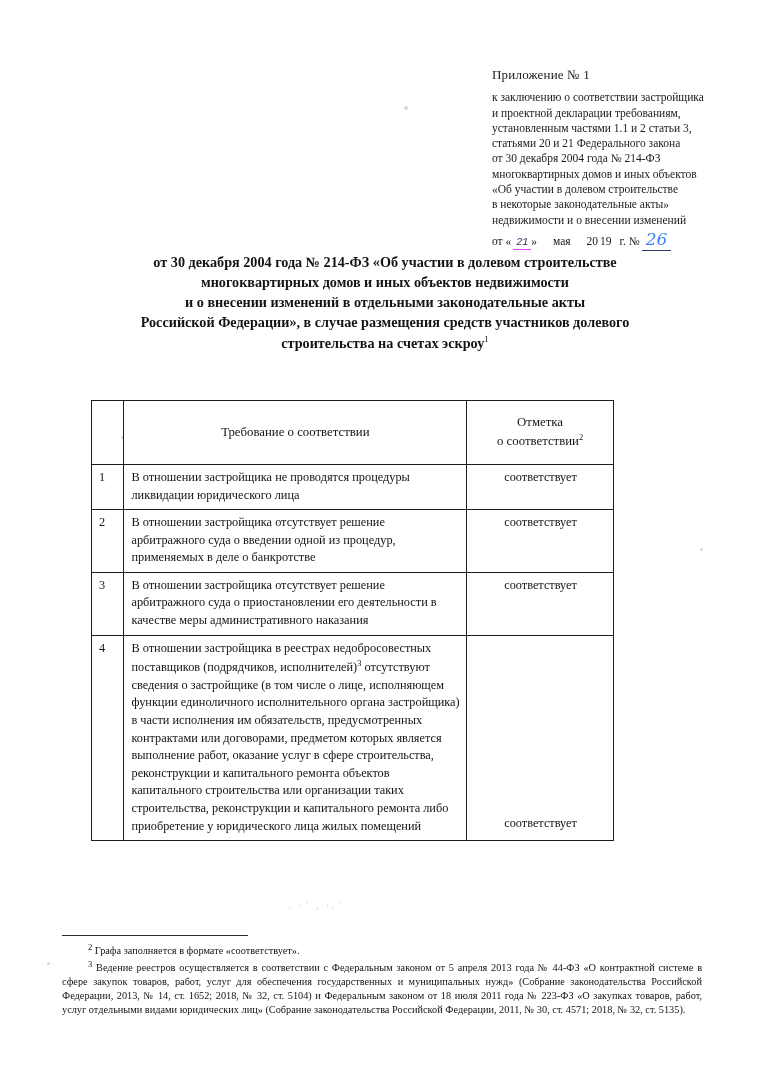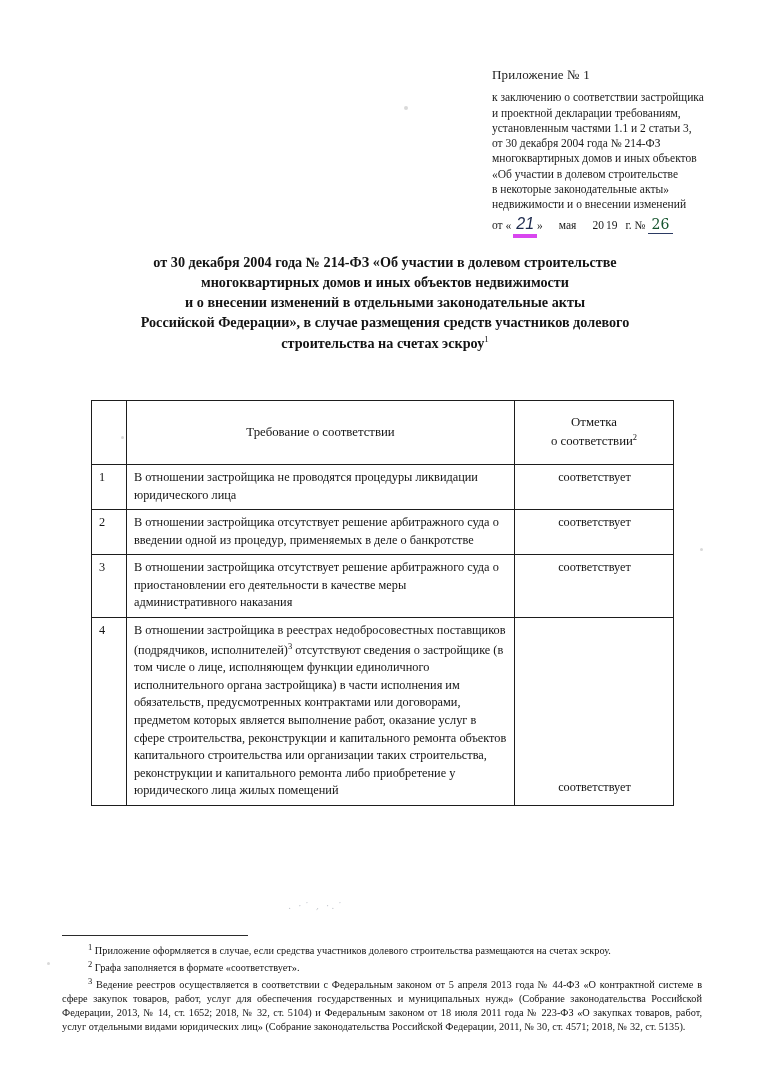--- a/index.html
+++ b/index.html
@@ -185,6 +185,7 @@
     <span class="hl">к заключению о соответствии застройщика</span>
     <span class="hl">и проектной декларации требованиям,</span>
     <span class="hl">установленным частями 1.1 и 2 статьи 3,</span>
+    <span class="hl">статьями 20 и 21 Федерального закона</span>
     <span class="hl">от 30 декабря 2004 года № 214-ФЗ</span>
     <span class="hl">многоквартирных домов и иных объектов</span>
     <span class="hl">«Об участии в долевом строительстве</span>

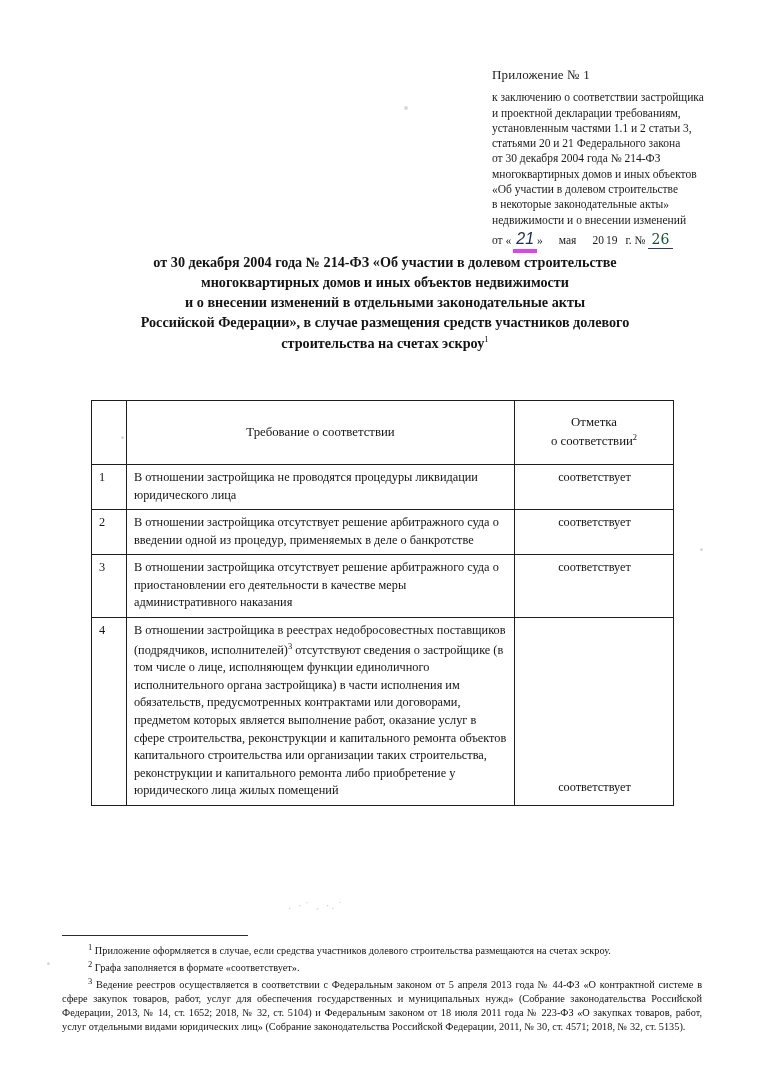--- a/index.html
+++ b/index.html
@@ -50,12 +50,12 @@
   }
   .date-line .seg { margin-right: 2px; }
   .handwritten {
-    font-family: Liberation Sans, sans-serif;
+    font-family: Liberation Mono, monospace;
     font-style: italic;
     color: #1d2a4d;
     padding: 0 3px;
-    border-bottom: 4px solid #d946ef;
-    font-size: 16px;
+    border-bottom: 1px solid #d946ef;
+    font-size: 10px;
   }
   .hw-num {
     font-family: "DejaVu Serif", serif;

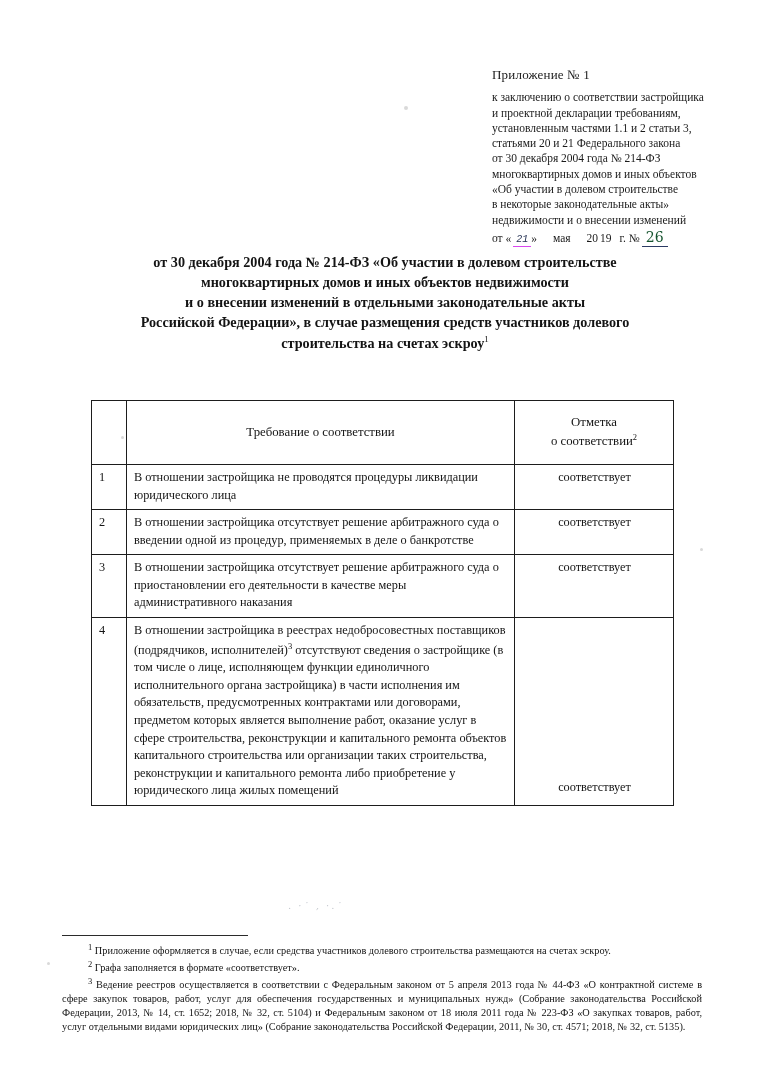--- a/index.html
+++ b/index.html
@@ -59,8 +59,9 @@
   }
   .hw-num {
     font-family: "DejaVu Serif", serif;
-    color: #14532d;
-    font-size: 14px;
+    font-style: italic;
+    color: #3b82f6;
+    font-size: 17px;
     border-bottom: 1px solid #2b3a63;
     padding: 0 4px;
   }

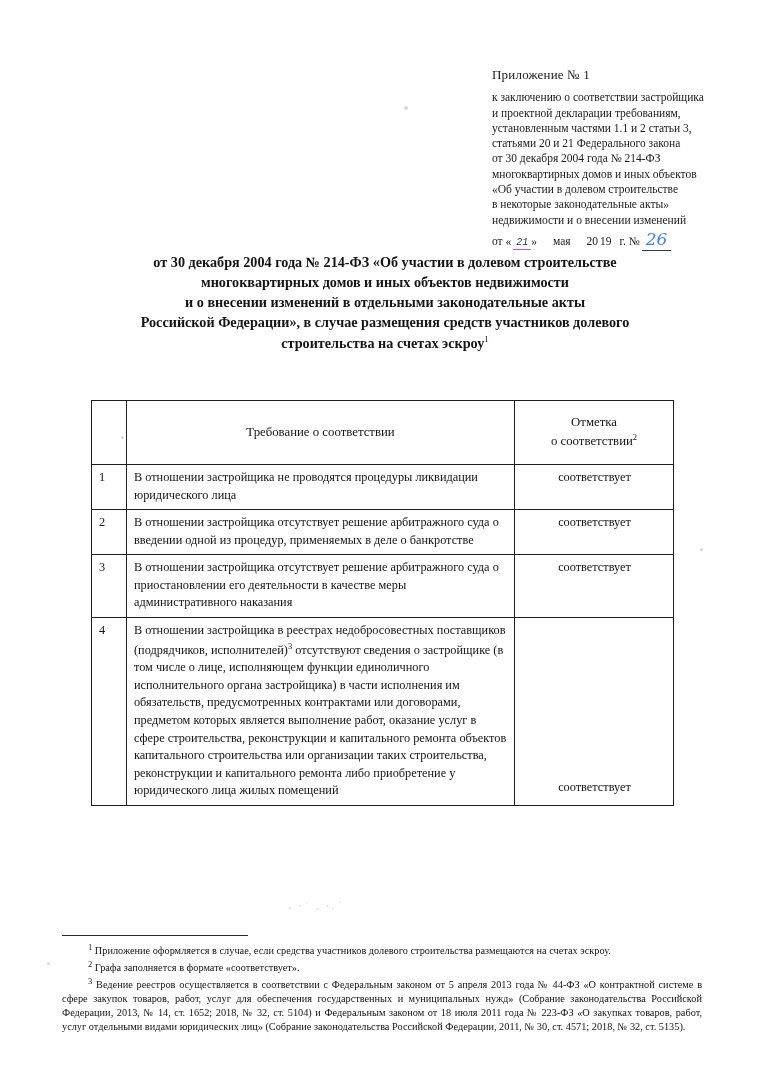--- a/index.html
+++ b/index.html
@@ -92,7 +92,7 @@
   }
   table.req {
     border-collapse: collapse;
-    width: 583px;
+    width: 523px;
     font-size: 12.3px;
     line-height: 1.43;
   }

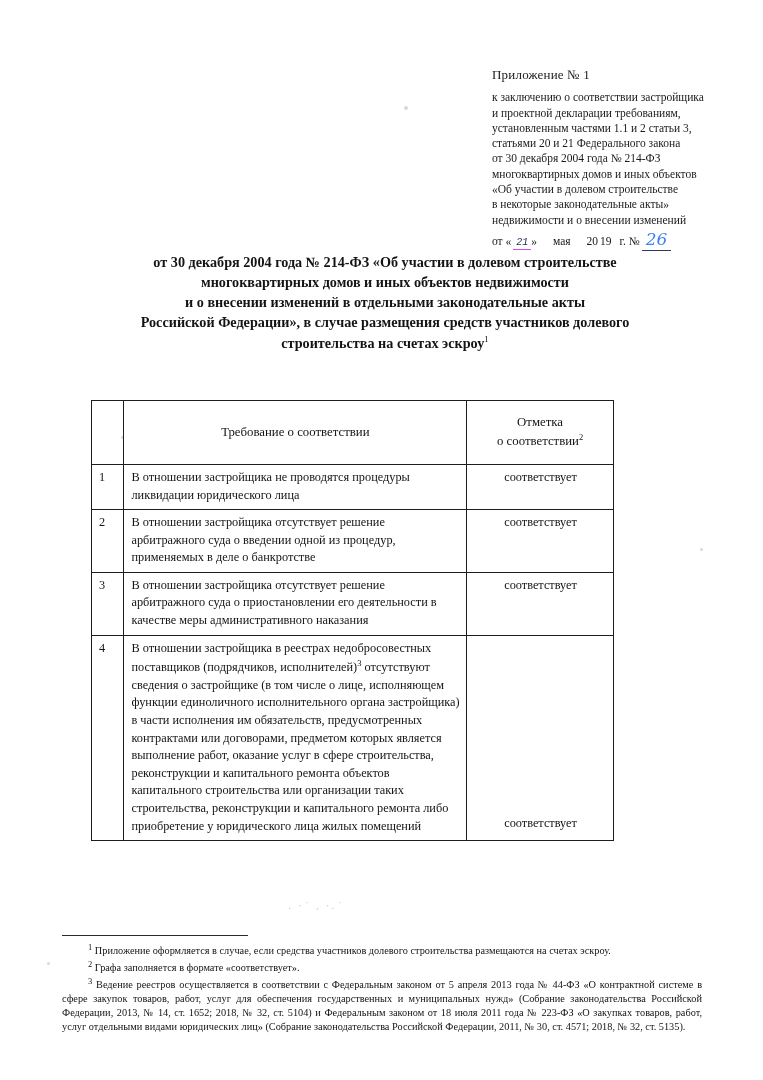--- a/index.html
+++ b/index.html
@@ -259,9 +259,6 @@
   <div class="footnotes">
     <div class="fn-rule"></div>
     <div class="fn">
-      <sup>1</sup><span> Приложение оформляется в случае, если средства участников долевого строительства размещаются на счетах эскроу.</span>
-    </div>
-    <div class="fn">
       <sup>2</sup><span> Графа заполняется в формате «соответствует».</span>
     </div>
     <div class="fn">

